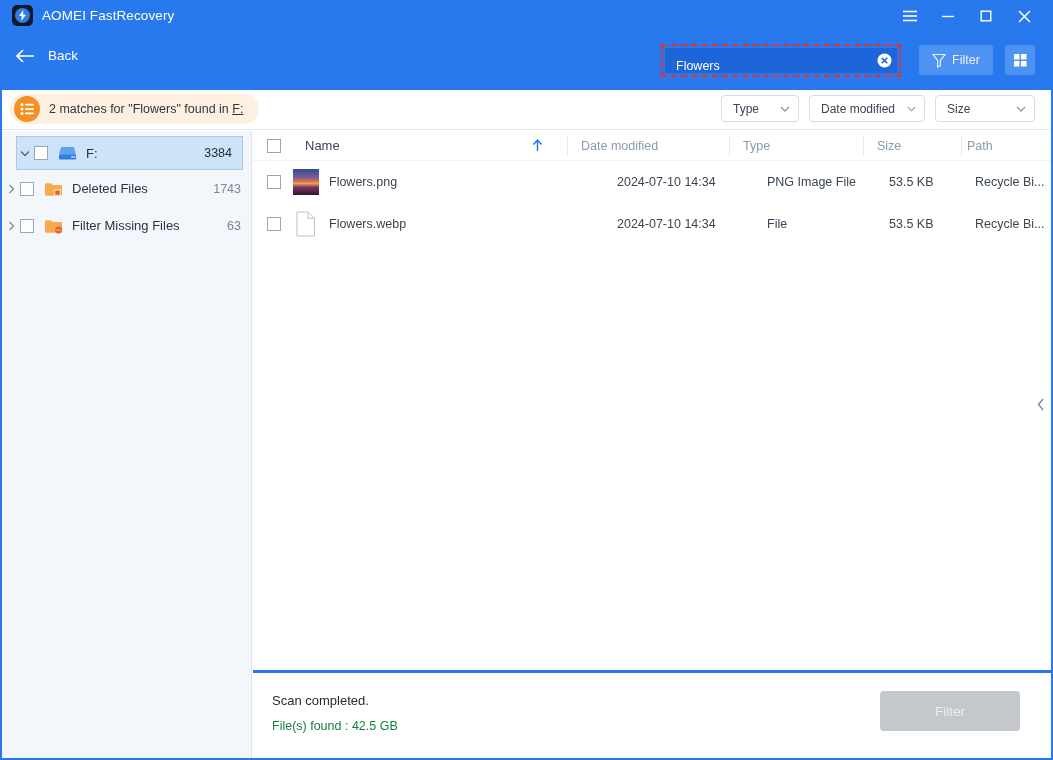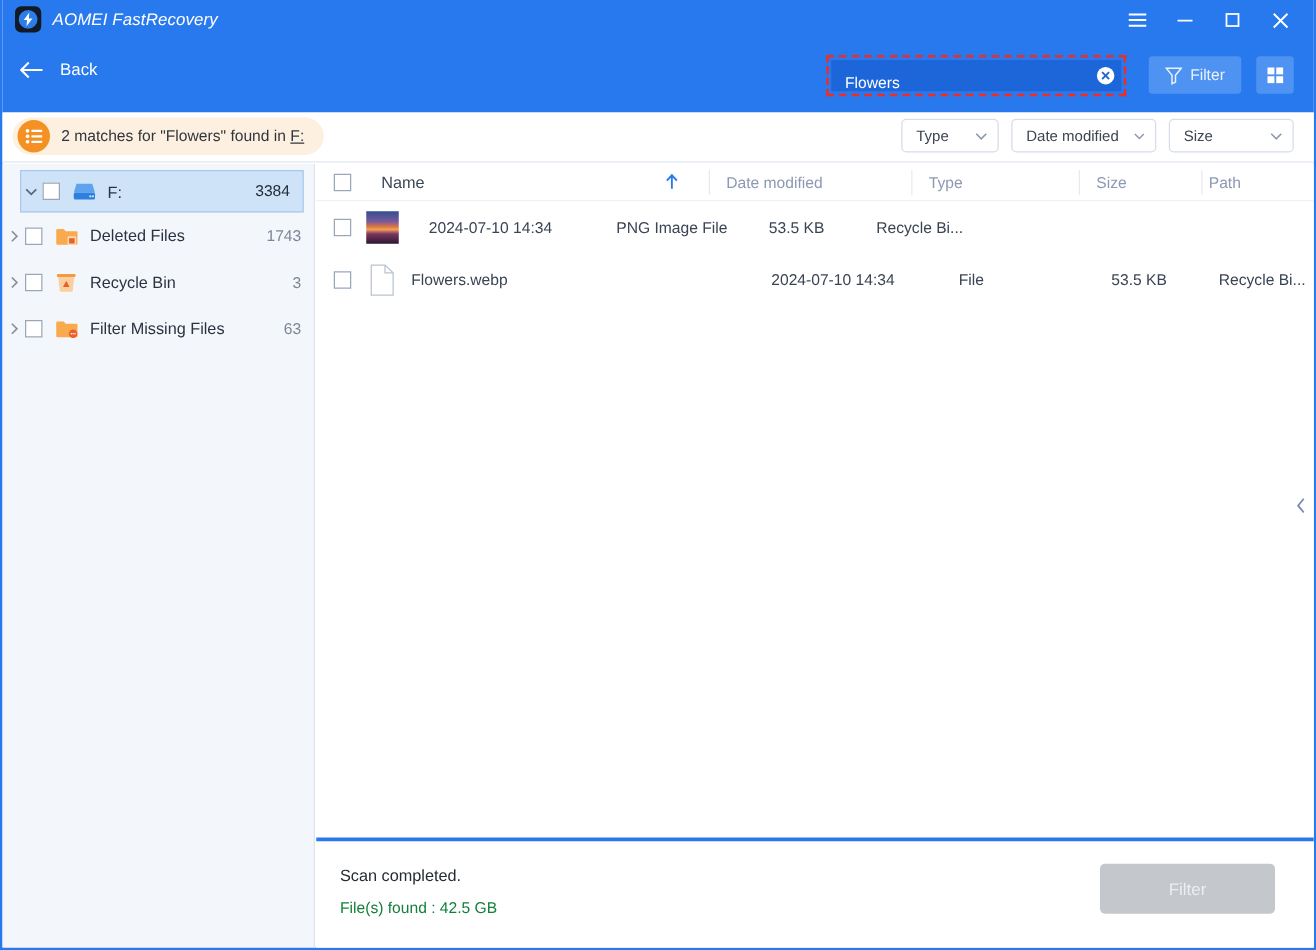--- a/index.html
+++ b/index.html
@@ -39,7 +39,7 @@
     display: flex; align-items: center; justify-content: center;
   }
   .app-title {
-    color: #ffffff; font-size: 13.5px; letter-spacing: .1px; font-style: italic;
+    color: #ffffff; font-size: 13.5px; letter-spacing: .1px;
   }
 
   .win-controls {

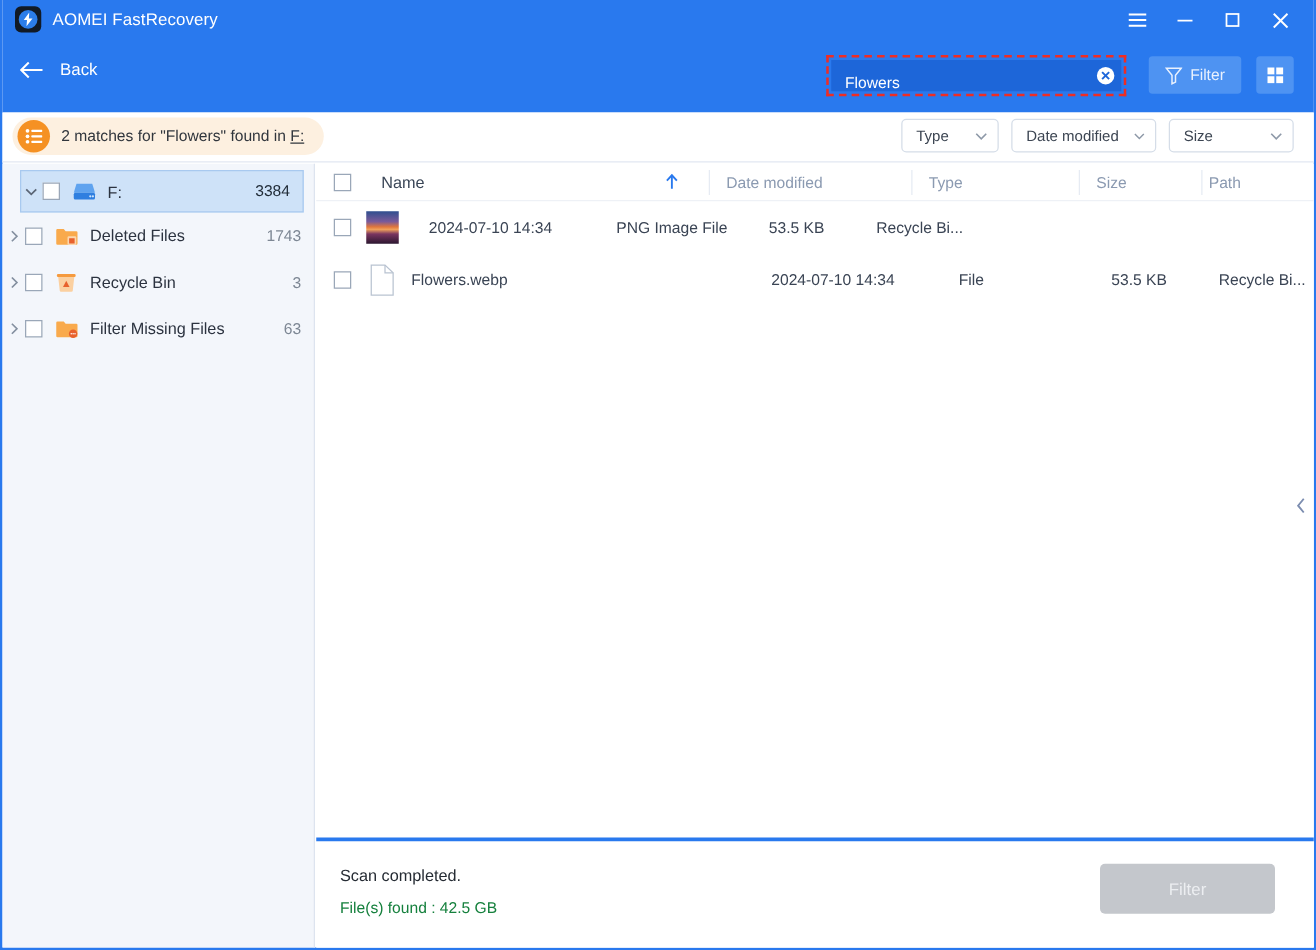--- a/index.html
+++ b/index.html
@@ -491,6 +491,7 @@
       <div class="row-thumb">
           <div class="thumb-img"></div>
         </div>
+      <div class="row-name">Flowers.png</div>
       <div class="c-date">2024-07-10 14:34</div>
       <div class="c-type">PNG Image File</div>
       <div class="c-size">53.5 KB</div>

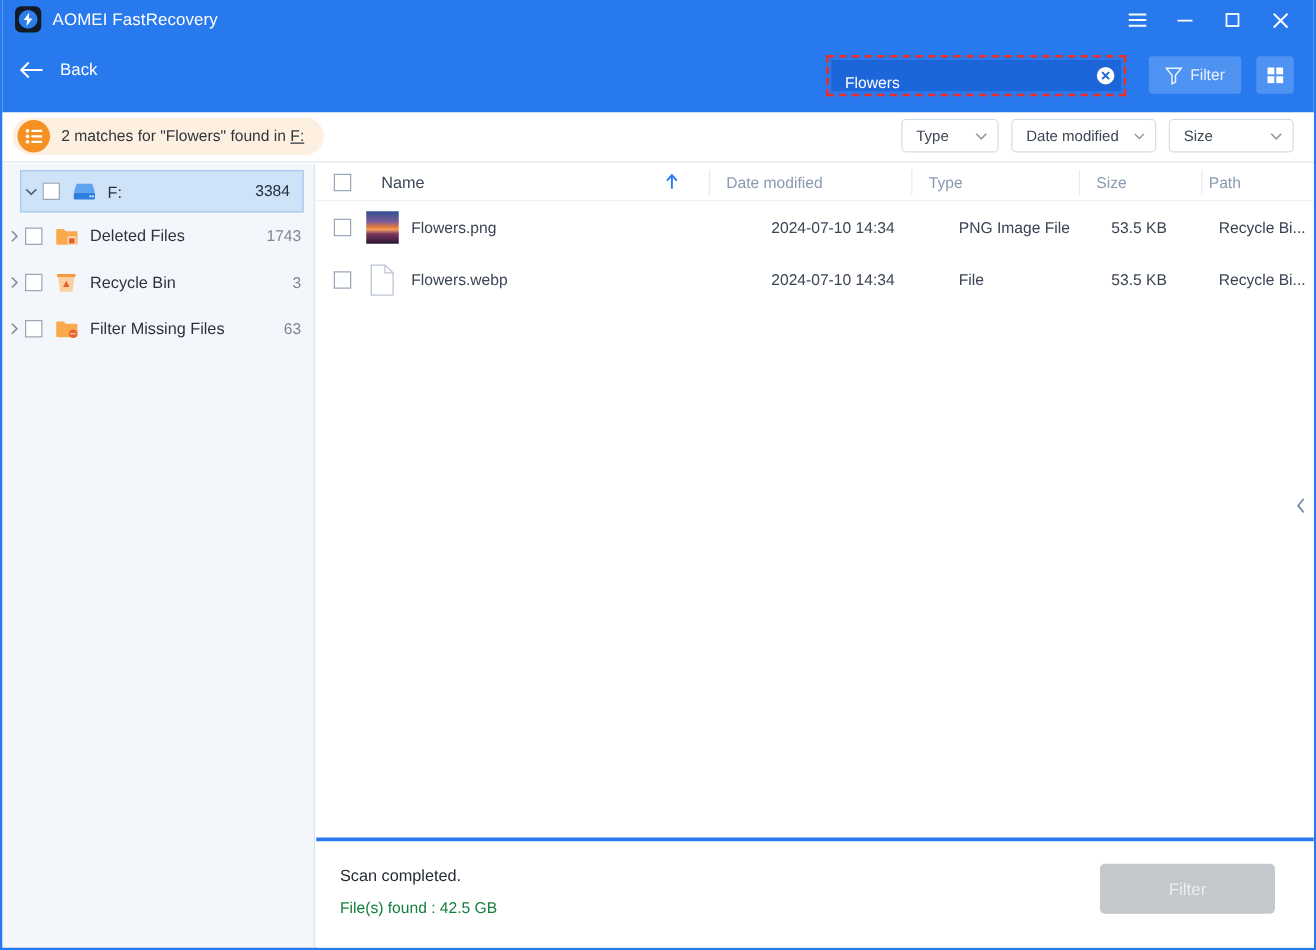--- a/index.html
+++ b/index.html
@@ -418,23 +418,6 @@
       <div class="tv-count">1743</div>
     </div>
 
-    <div class="tree-item child">
-      <div class="twisty">
-        <svg width="7" height="10" viewBox="0 0 7 10">
-            <polyline points="1.5,1 5.5,5 1.5,9" fill="none" stroke="#8490a0" stroke-width="1.4"></polyline>
-          </svg>
-      </div>
-      <div class="tv-check"></div>
-      <div class="tv-icon">
-        <svg width="18" height="16" viewBox="0 0 18 16">
-            <path d="M2.5 3h13l-1.3 11.5a1 1 0 01-1 .9H4.8a1 1 0 01-1-.9z" fill="#fbd0a0"></path>
-            <rect x="1.5" y="1.2" width="15" height="2.4" rx="1" fill="#f59a3e"></rect>
-            <path d="M9 6.5l2.6 5H6.4z" fill="#e8612c"></path>
-          </svg>
-      </div>
-      <div class="tv-label">Recycle Bin</div>
-      <div class="tv-count">3</div>
-    </div>
 
     <div class="tree-item child">
       <div class="twisty">

